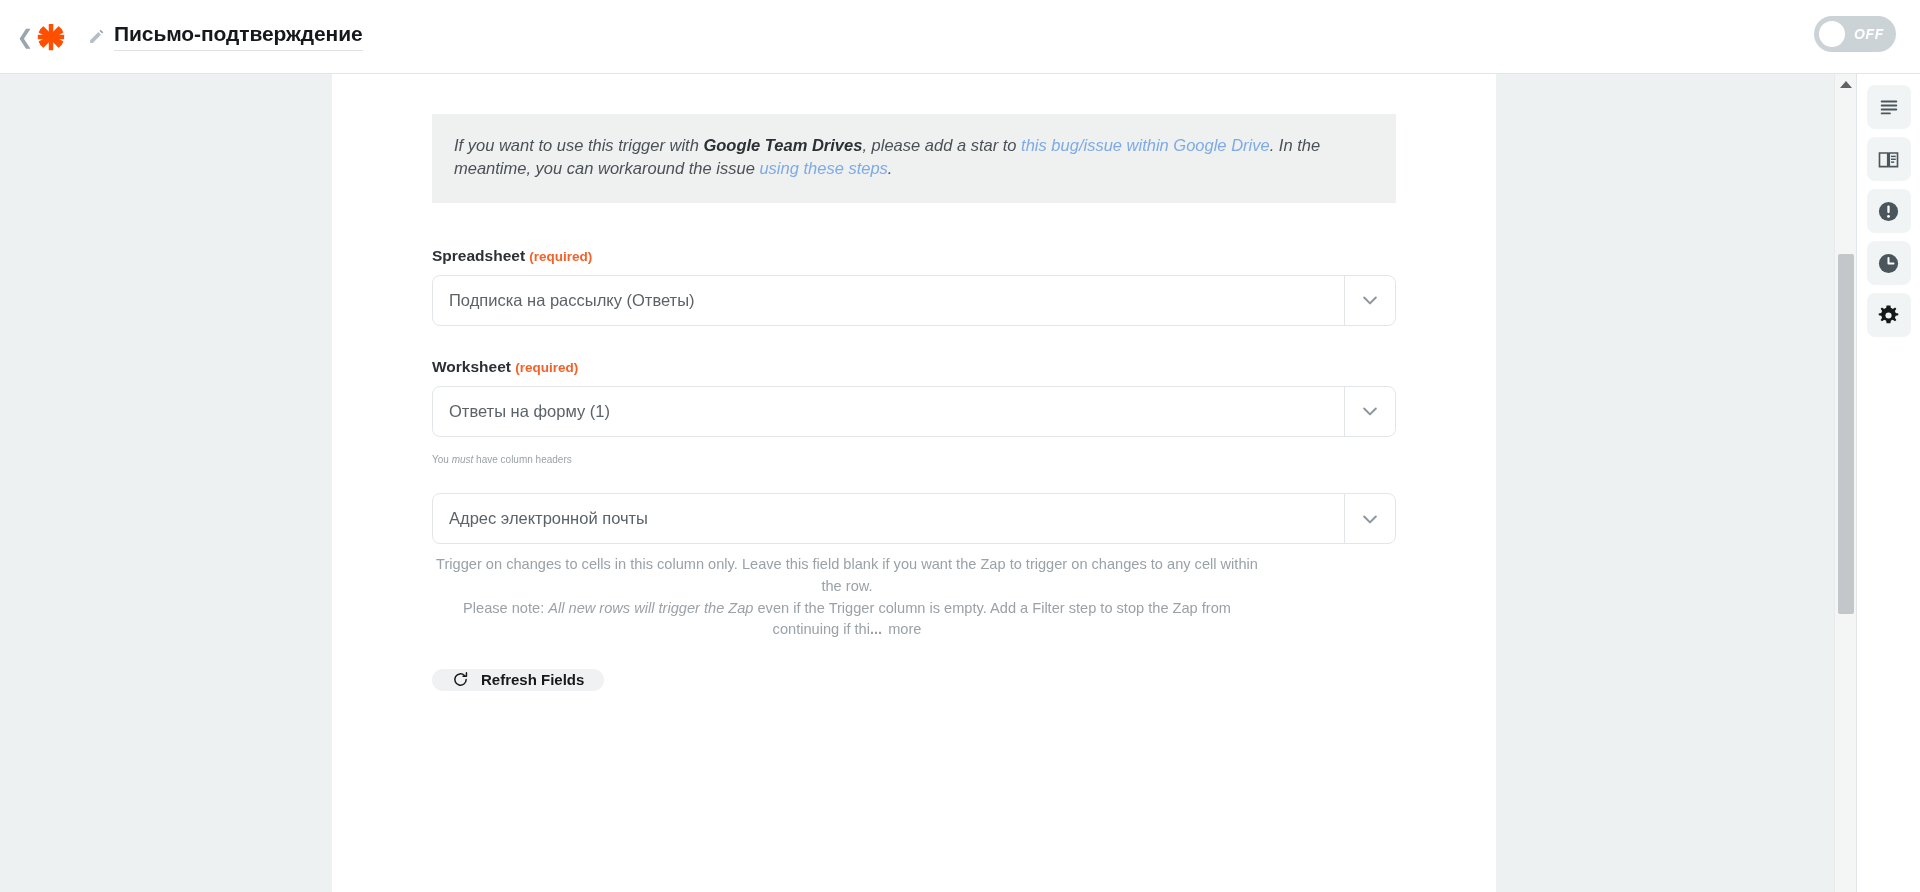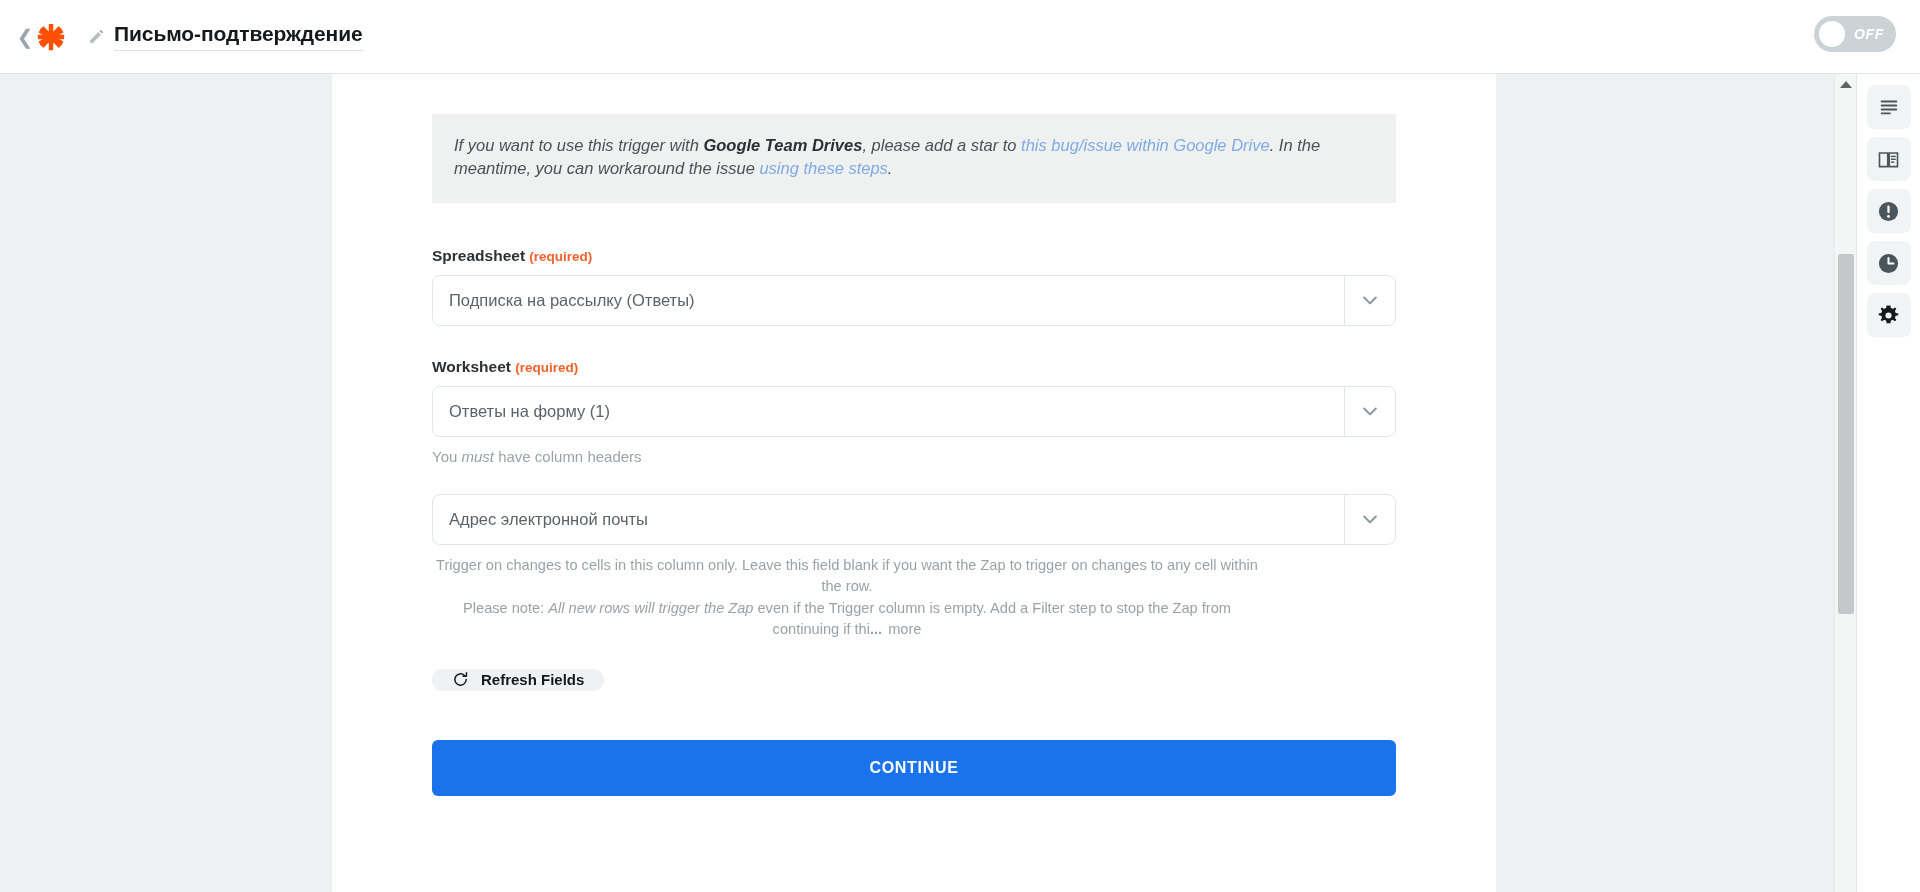--- a/index.html
+++ b/index.html
@@ -122,8 +122,8 @@
     display: flex; align-items: center; justify-content: center;
   }
   .help-text {
-    font-size: 15px; color: #9aa2a8;
-    margin-top: 9px; line-height: 1.45;
+    font-size: 10px; color: #9aa2a8;
+    margin-top: 16px; line-height: 1.45;
   }
   .help-text i { font-style: italic; }
   .gap-lg { height: 32px; }

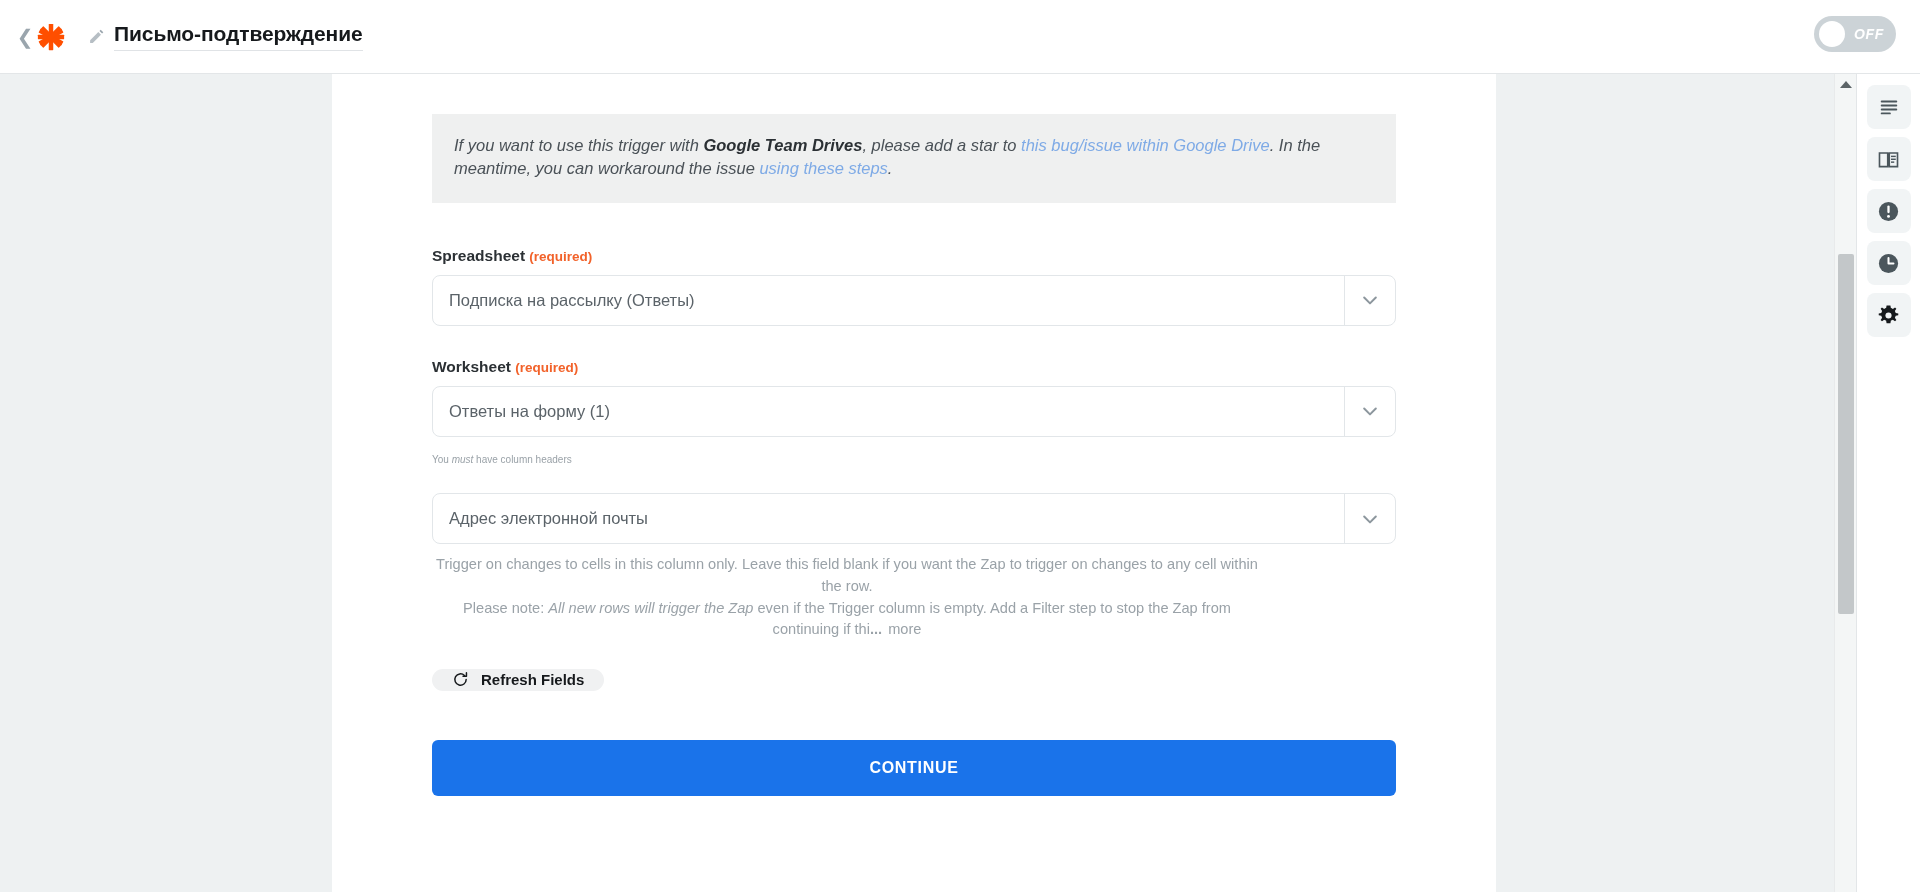--- a/index.html
+++ b/index.html
@@ -304,7 +304,6 @@
       </button>
 
       
-      <button class="continue-btn" style="background: rgb(26, 115, 234);">CONTINUE</button>
 
     </div>
   </div>

